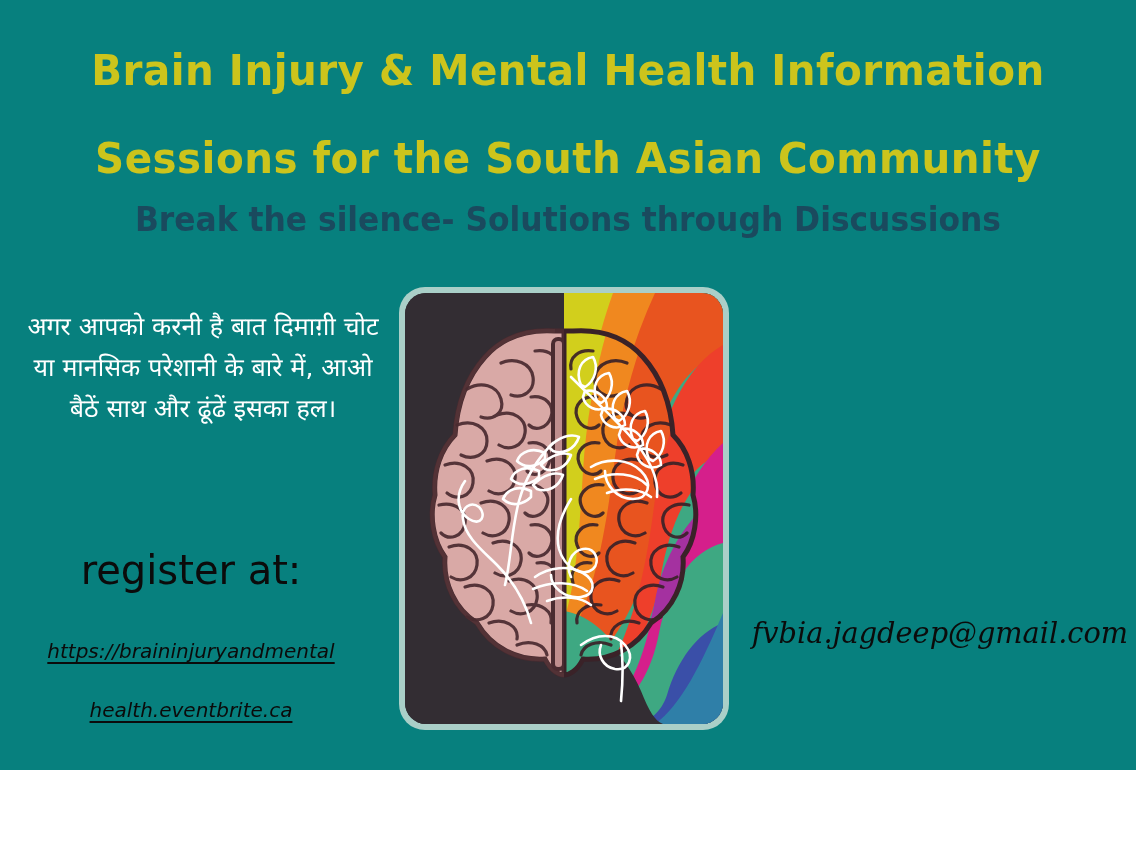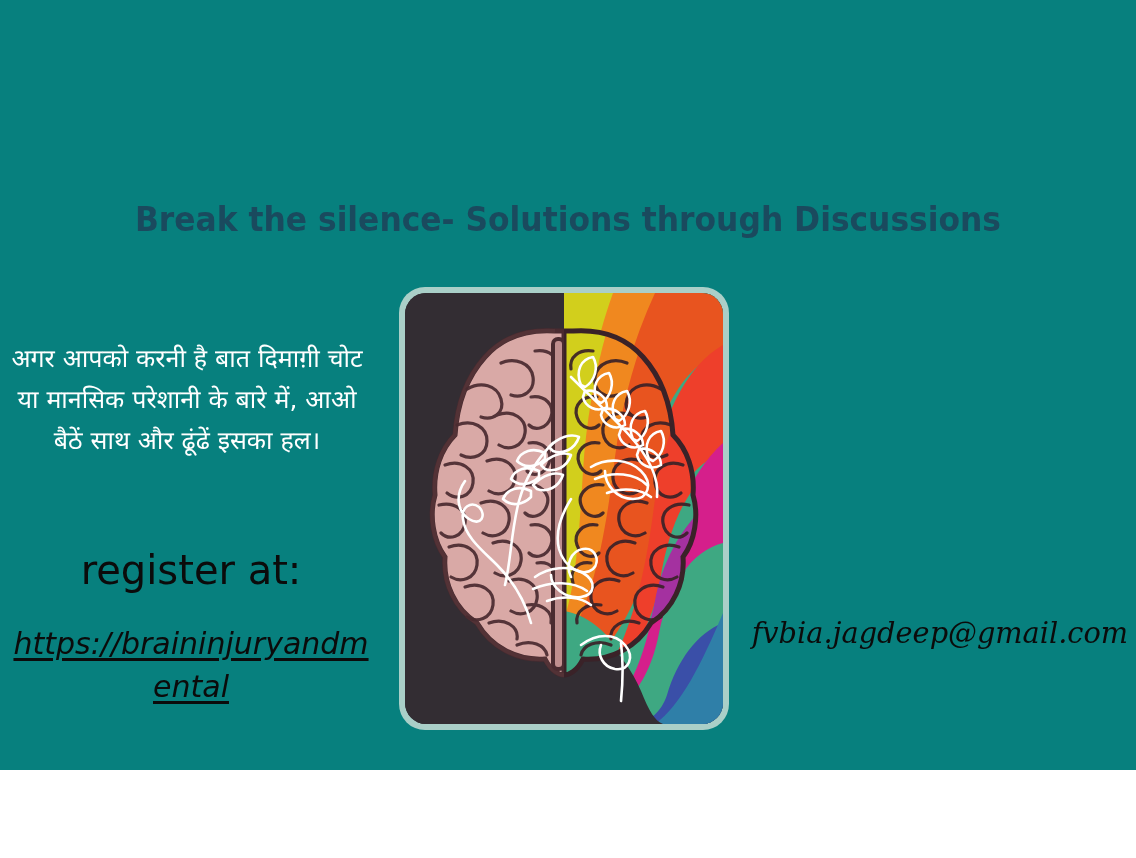--- a/index.html
+++ b/index.html
@@ -134,6 +134,10 @@
 
   <div class="teal-panel"></div>
 
+  <div class="title-block">
+    <span class="title-line">Brain Injury &amp; Mental Health Information</span>
+    <span class="title-line">Sessions for the South Asian Community</span>
+  </div>
 
   <div class="subtitle">Break the silence- Solutions through Discussions</div>
 

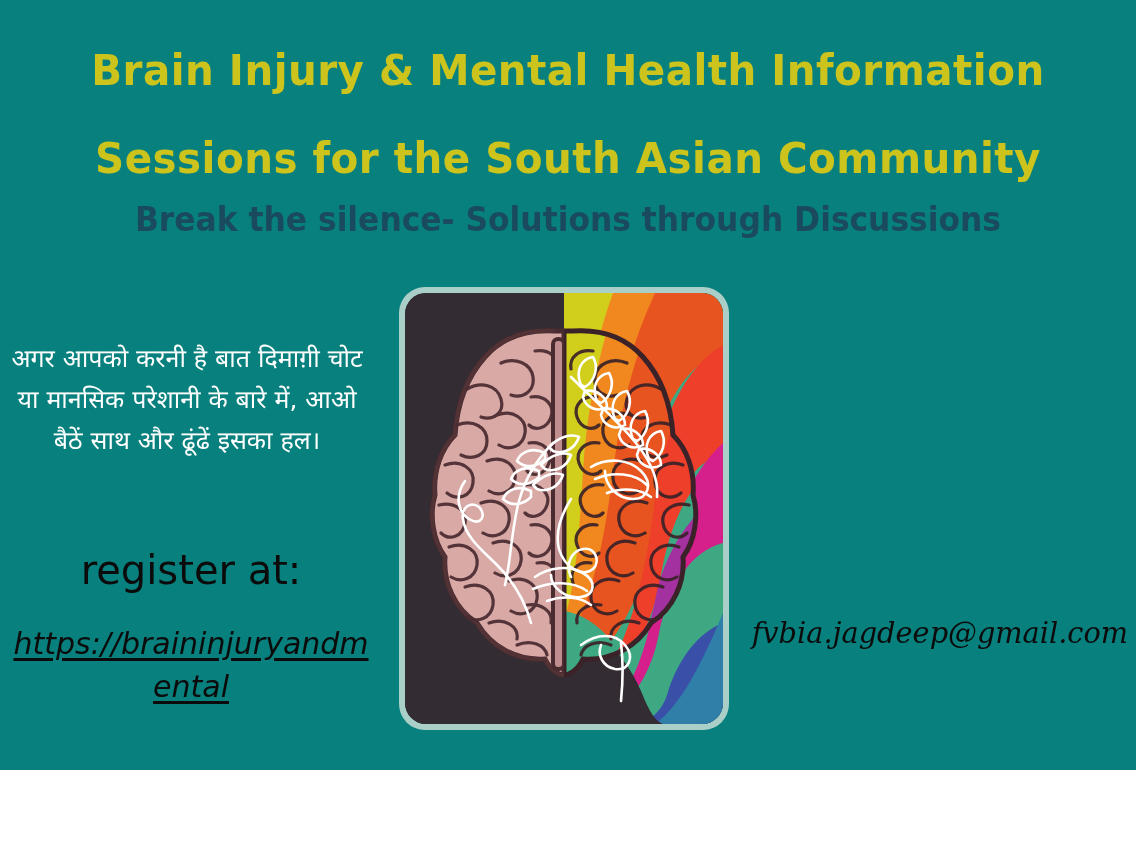--- a/index.html
+++ b/index.html
@@ -49,14 +49,13 @@
   }
   
   .hindi-text{
-    position:absolute;left:4px;top:306px;width:366px;
+    position:absolute;left:20px;top:306px;width:366px;
     text-align:center;
     color:#ffffff;
     font-family:"DejaVu Sans", sans-serif;
     font-size:25px;
     line-height:41px;
     font-weight:400;
-    margin-top:32px;
   }
   .punjabi-text{
     position:absolute;left:744px;top:306px;width:384px;

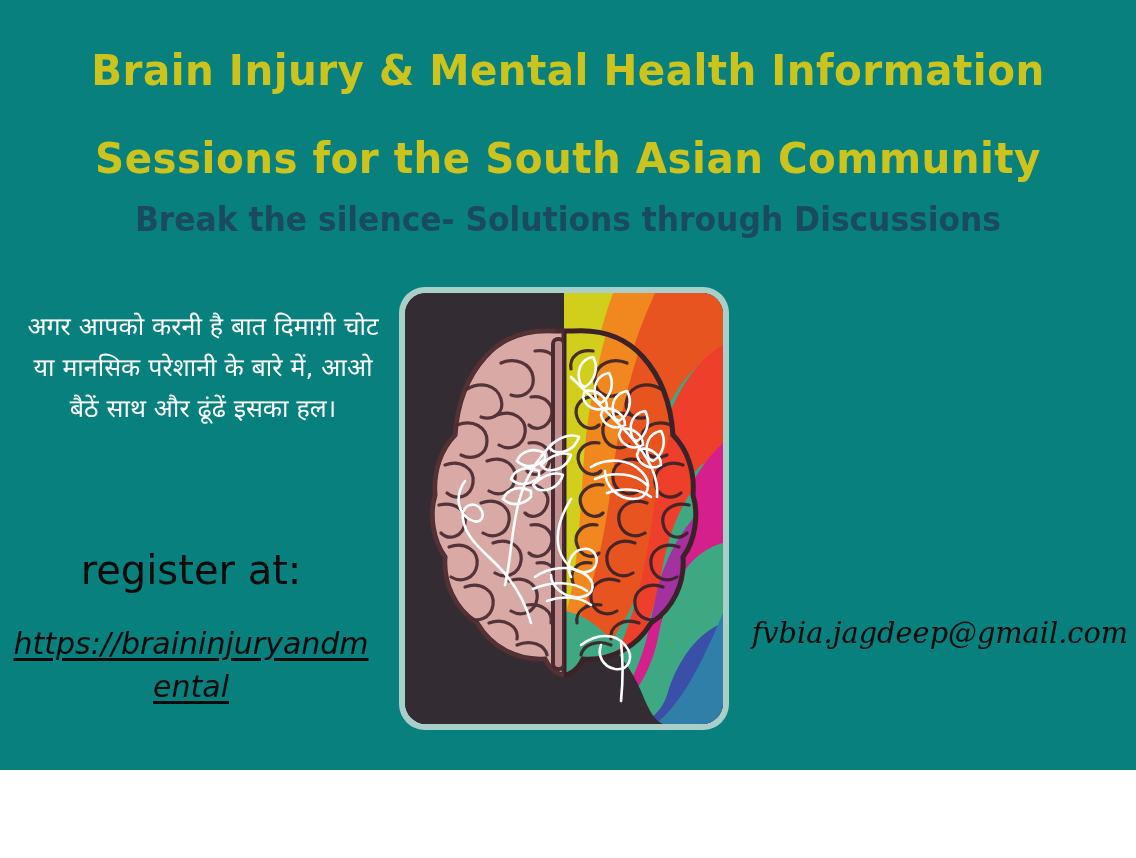--- a/index.html
+++ b/index.html
@@ -83,8 +83,8 @@
     display:block;
     color:#0b0b0b;
     font-family:"DejaVu Sans", sans-serif;
-    font-size:30px;
-    line-height:43px;
+    font-size:20px;
+    line-height:59px;
     font-style:italic;
     text-decoration:underline;
     text-underline-offset:4px;

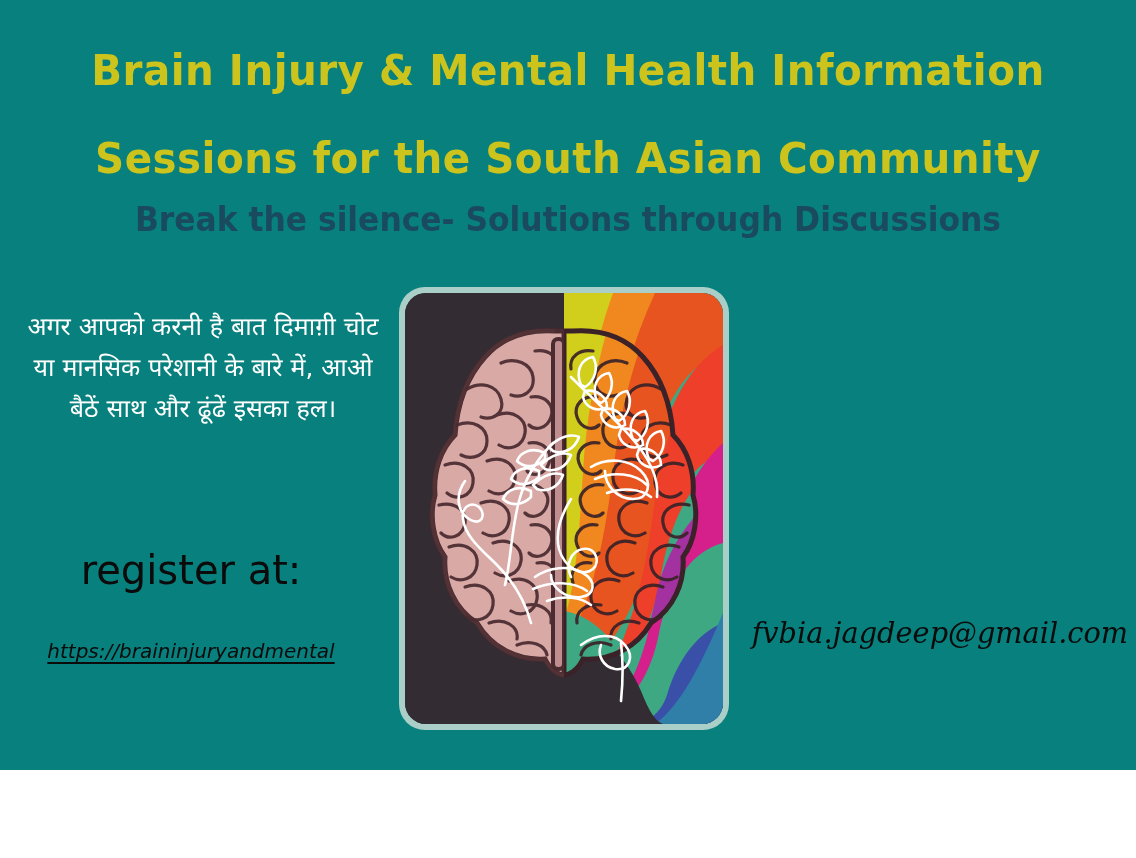--- a/index.html
+++ b/index.html
@@ -147,6 +147,7 @@
     <span class="register-label">register at:</span>
     <a class="register-url" href="#">
       <span class="u1">https://braininjuryandmental</span>
+      <span class="u2">health.eventbrite.ca</span>
     </a>
   </div>
 

